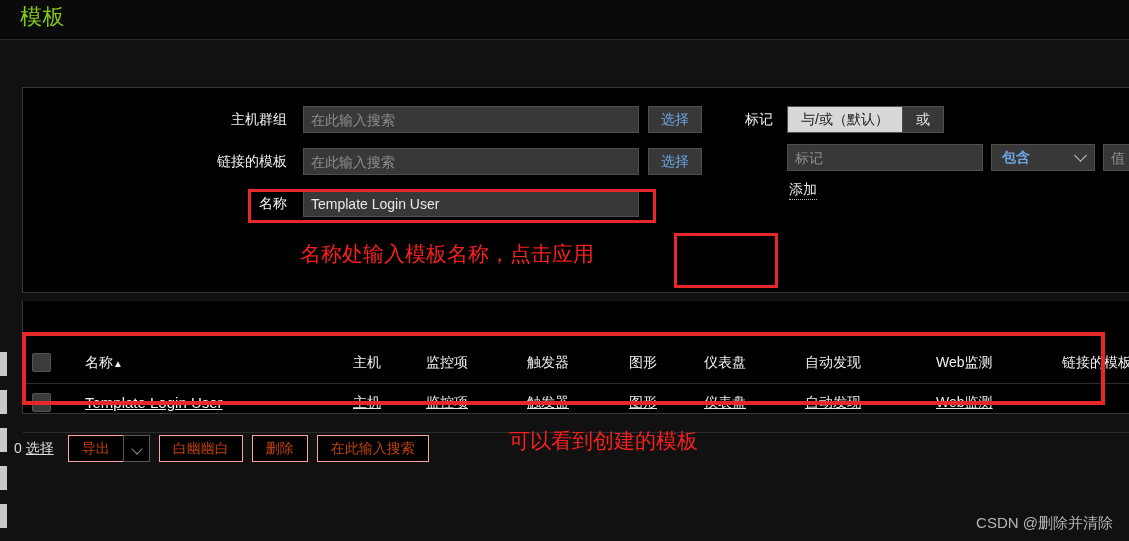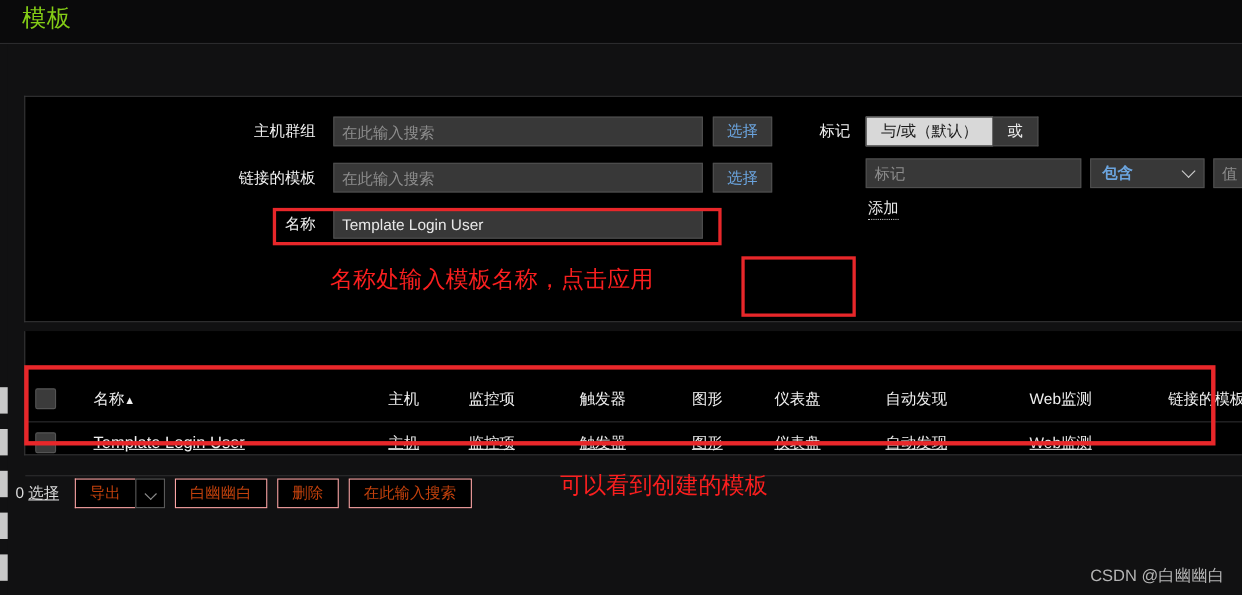--- a/index.html
+++ b/index.html
@@ -261,7 +261,7 @@
 
   <div class="redtext" style="left:509px; top:427px;text-align:center;">可以看到创建的模板</div>
 
-  <div class="watermark">CSDN @白幽幽白</div>
+  <div class="watermark">CSDN @删除并清除</div>
 </div>
 
 </body></html>

